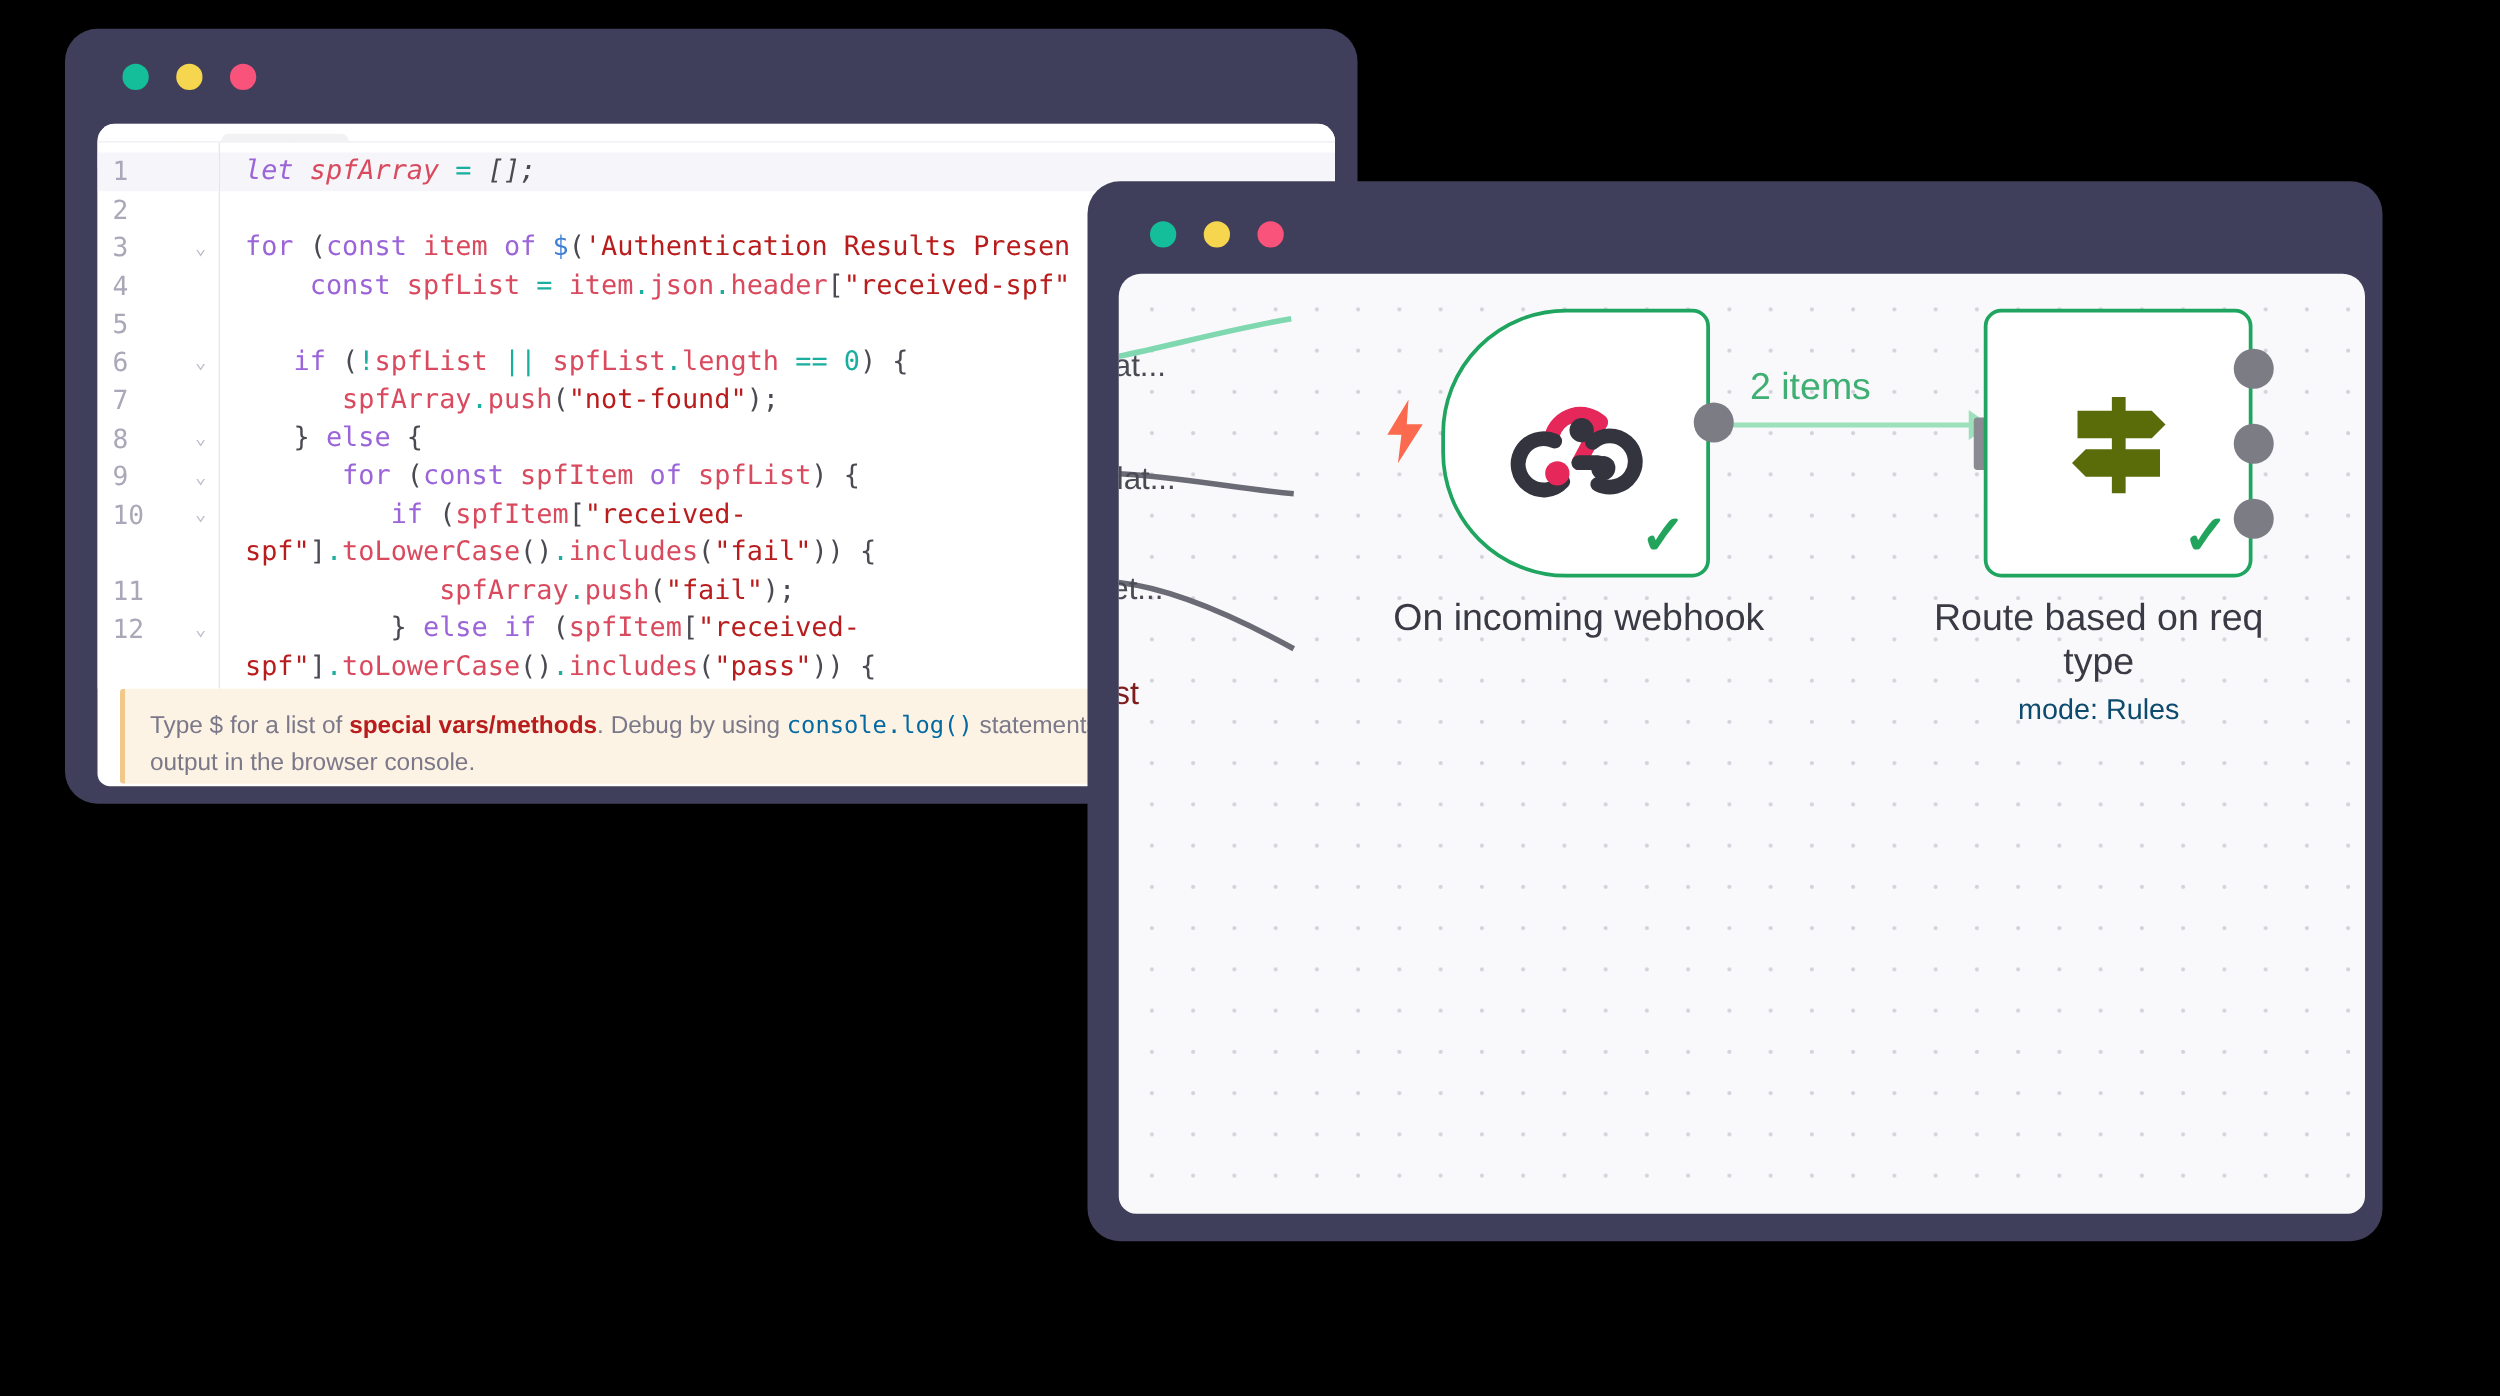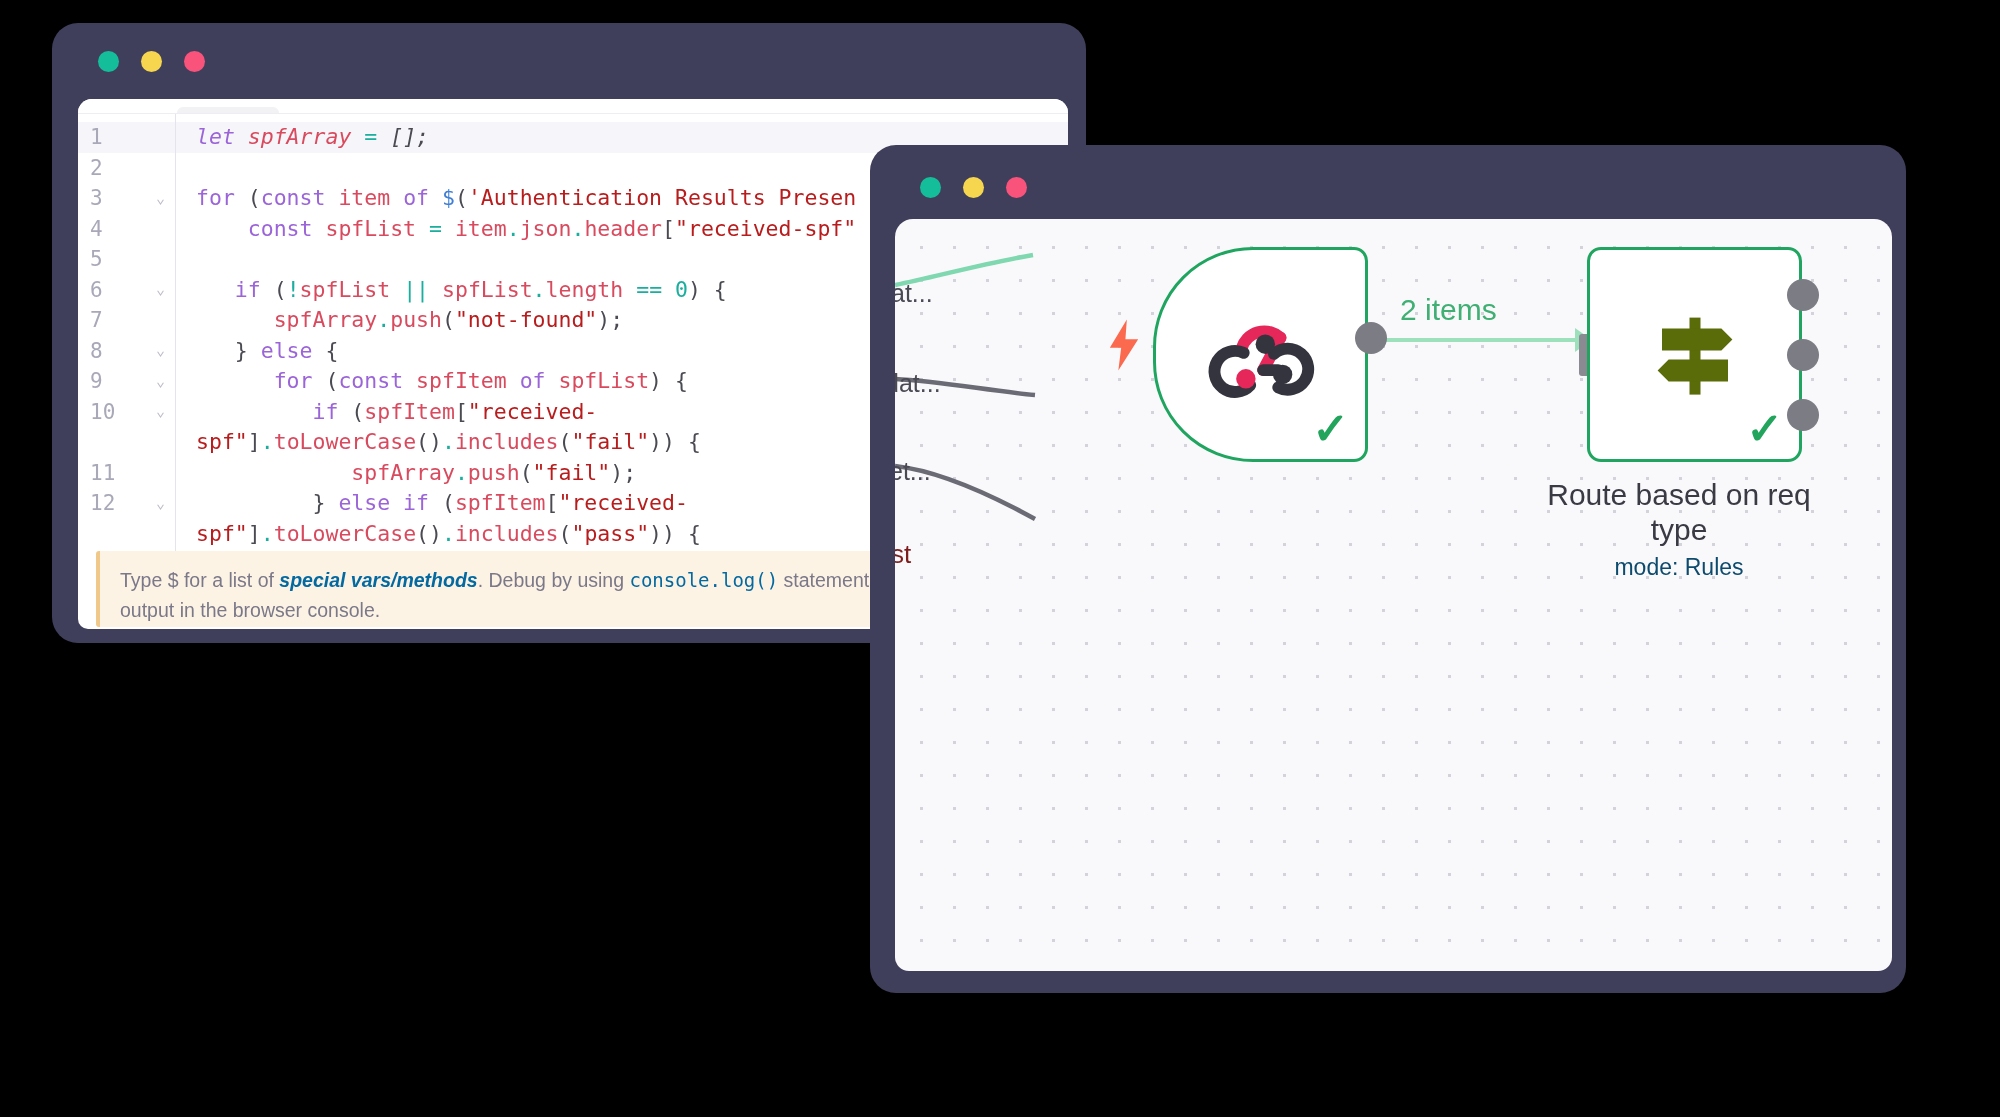--- a/index.html
+++ b/index.html
@@ -472,6 +472,9 @@
       </div>
       <div class="dot-out" style="left:460px; top:103px;"></div>
 
+      <div class="node-title" id="title-webhook">
+        <div>On incoming webhook</div>
+      </div>
 
       <div class="bar-in" style="left:684px; top:115px;"></div>
 

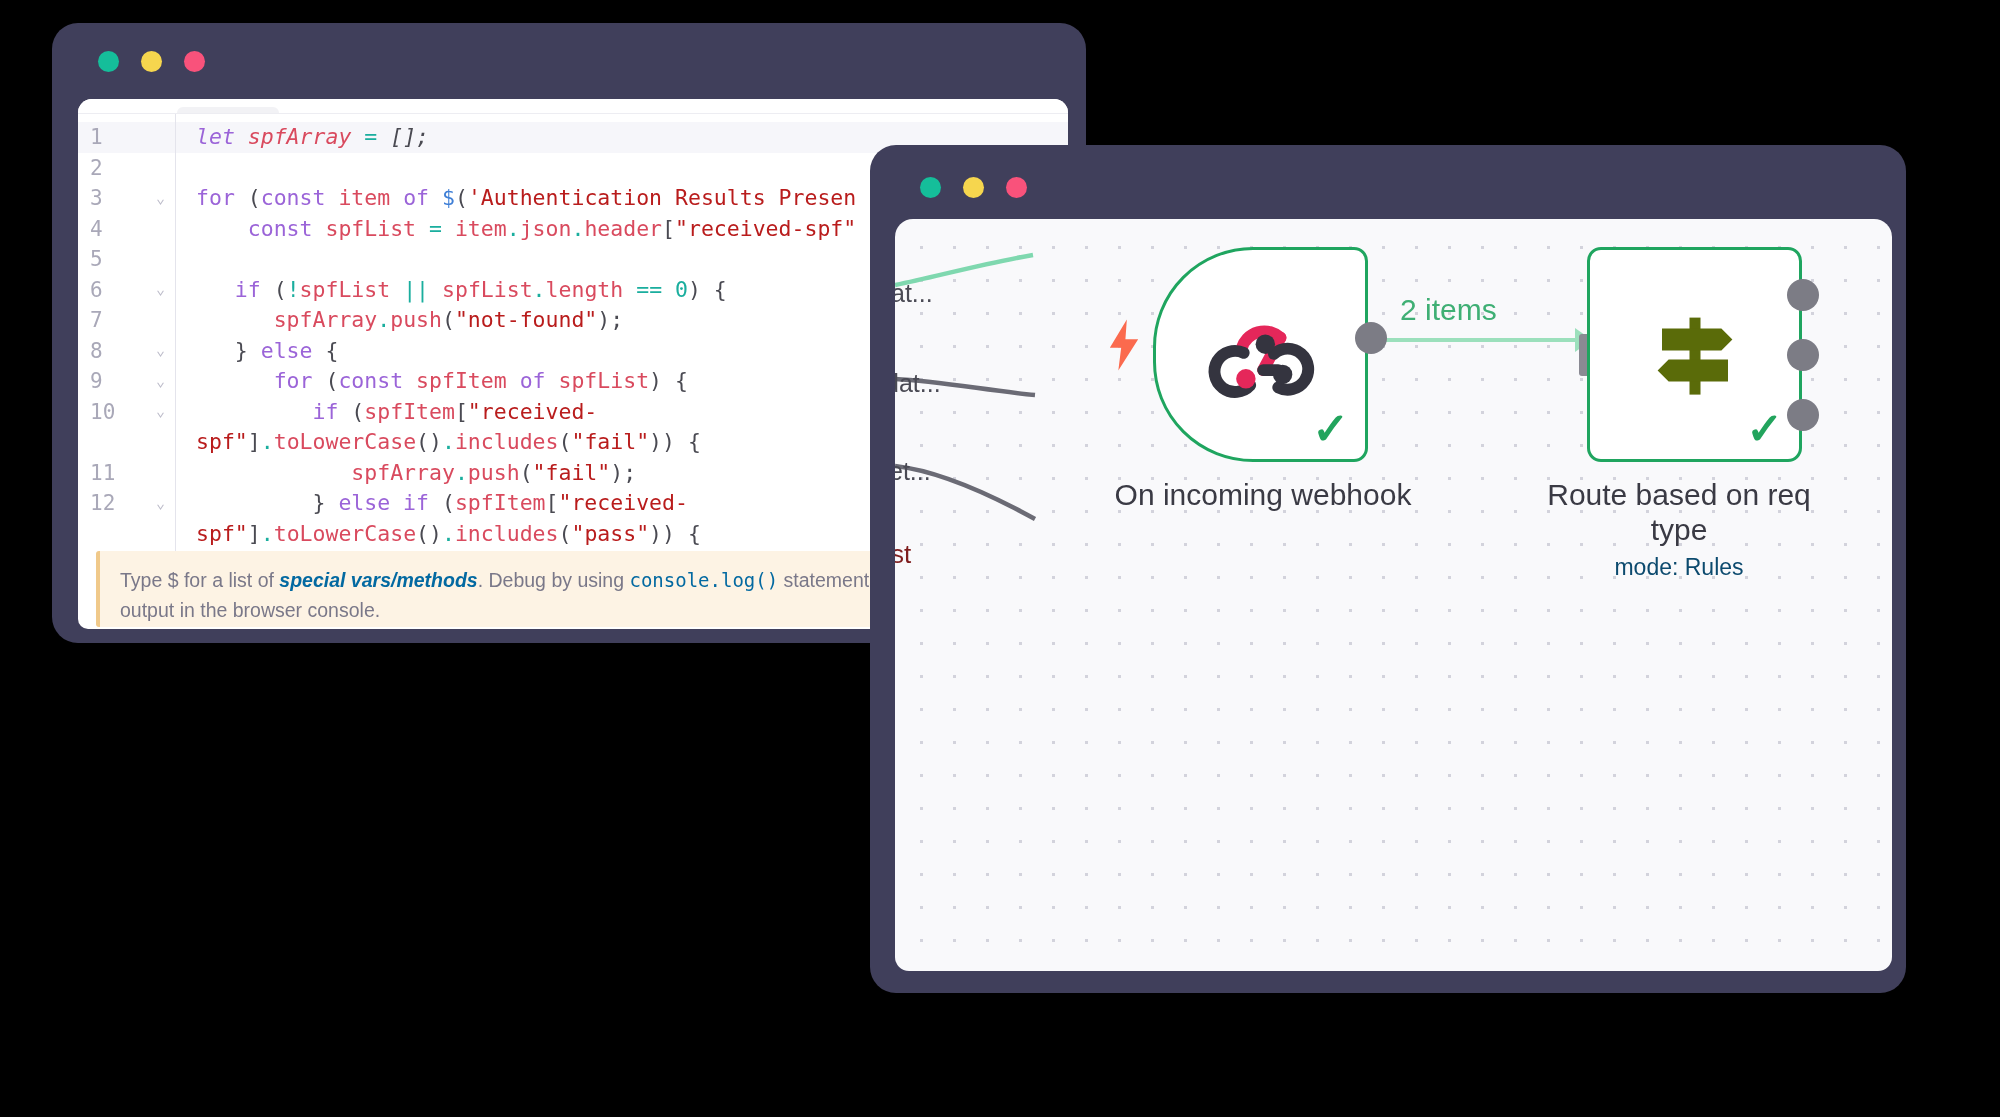--- a/index.html
+++ b/index.html
@@ -186,7 +186,7 @@
     overflow: hidden;
     height: 76px;
   }
-  .hint .accent { color: #0369a1; font-weight: bold; font-style: italic; }
+  .hint .accent { color: #b91c1c; font-weight: bold; }
   .hint code {
     font-family: "DejaVu Sans Mono", monospace;
     font-size: 19px;

